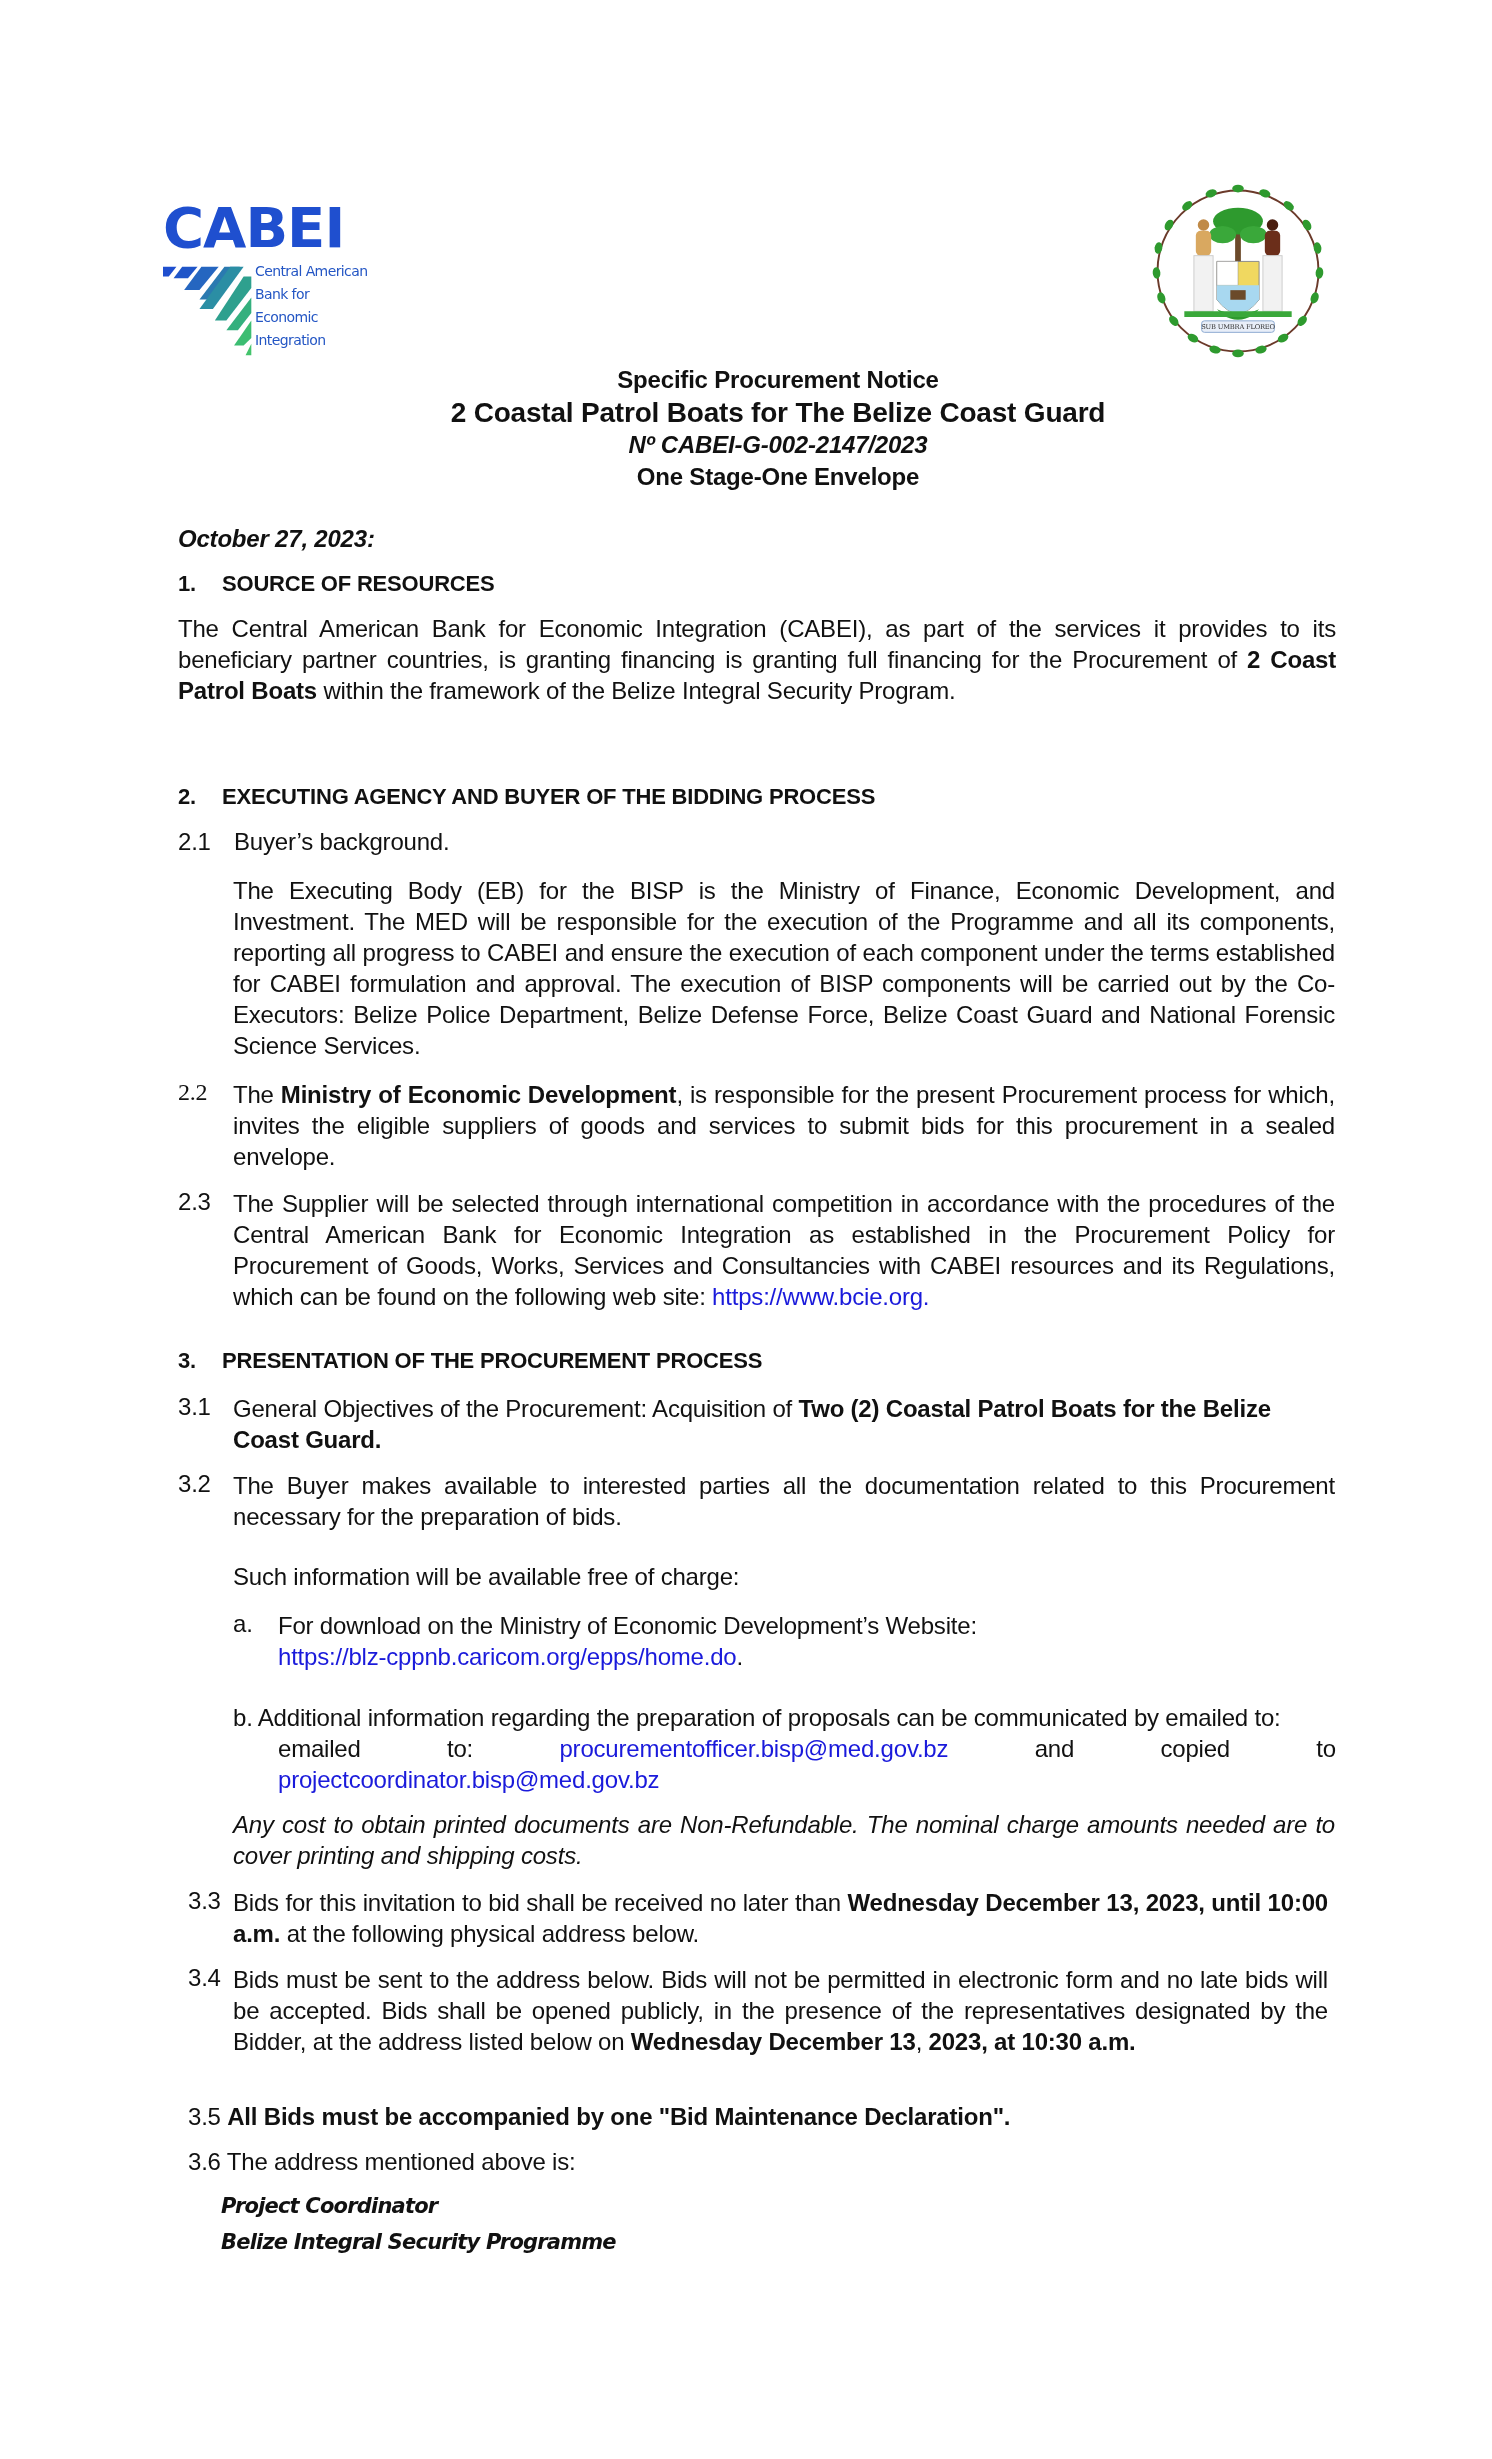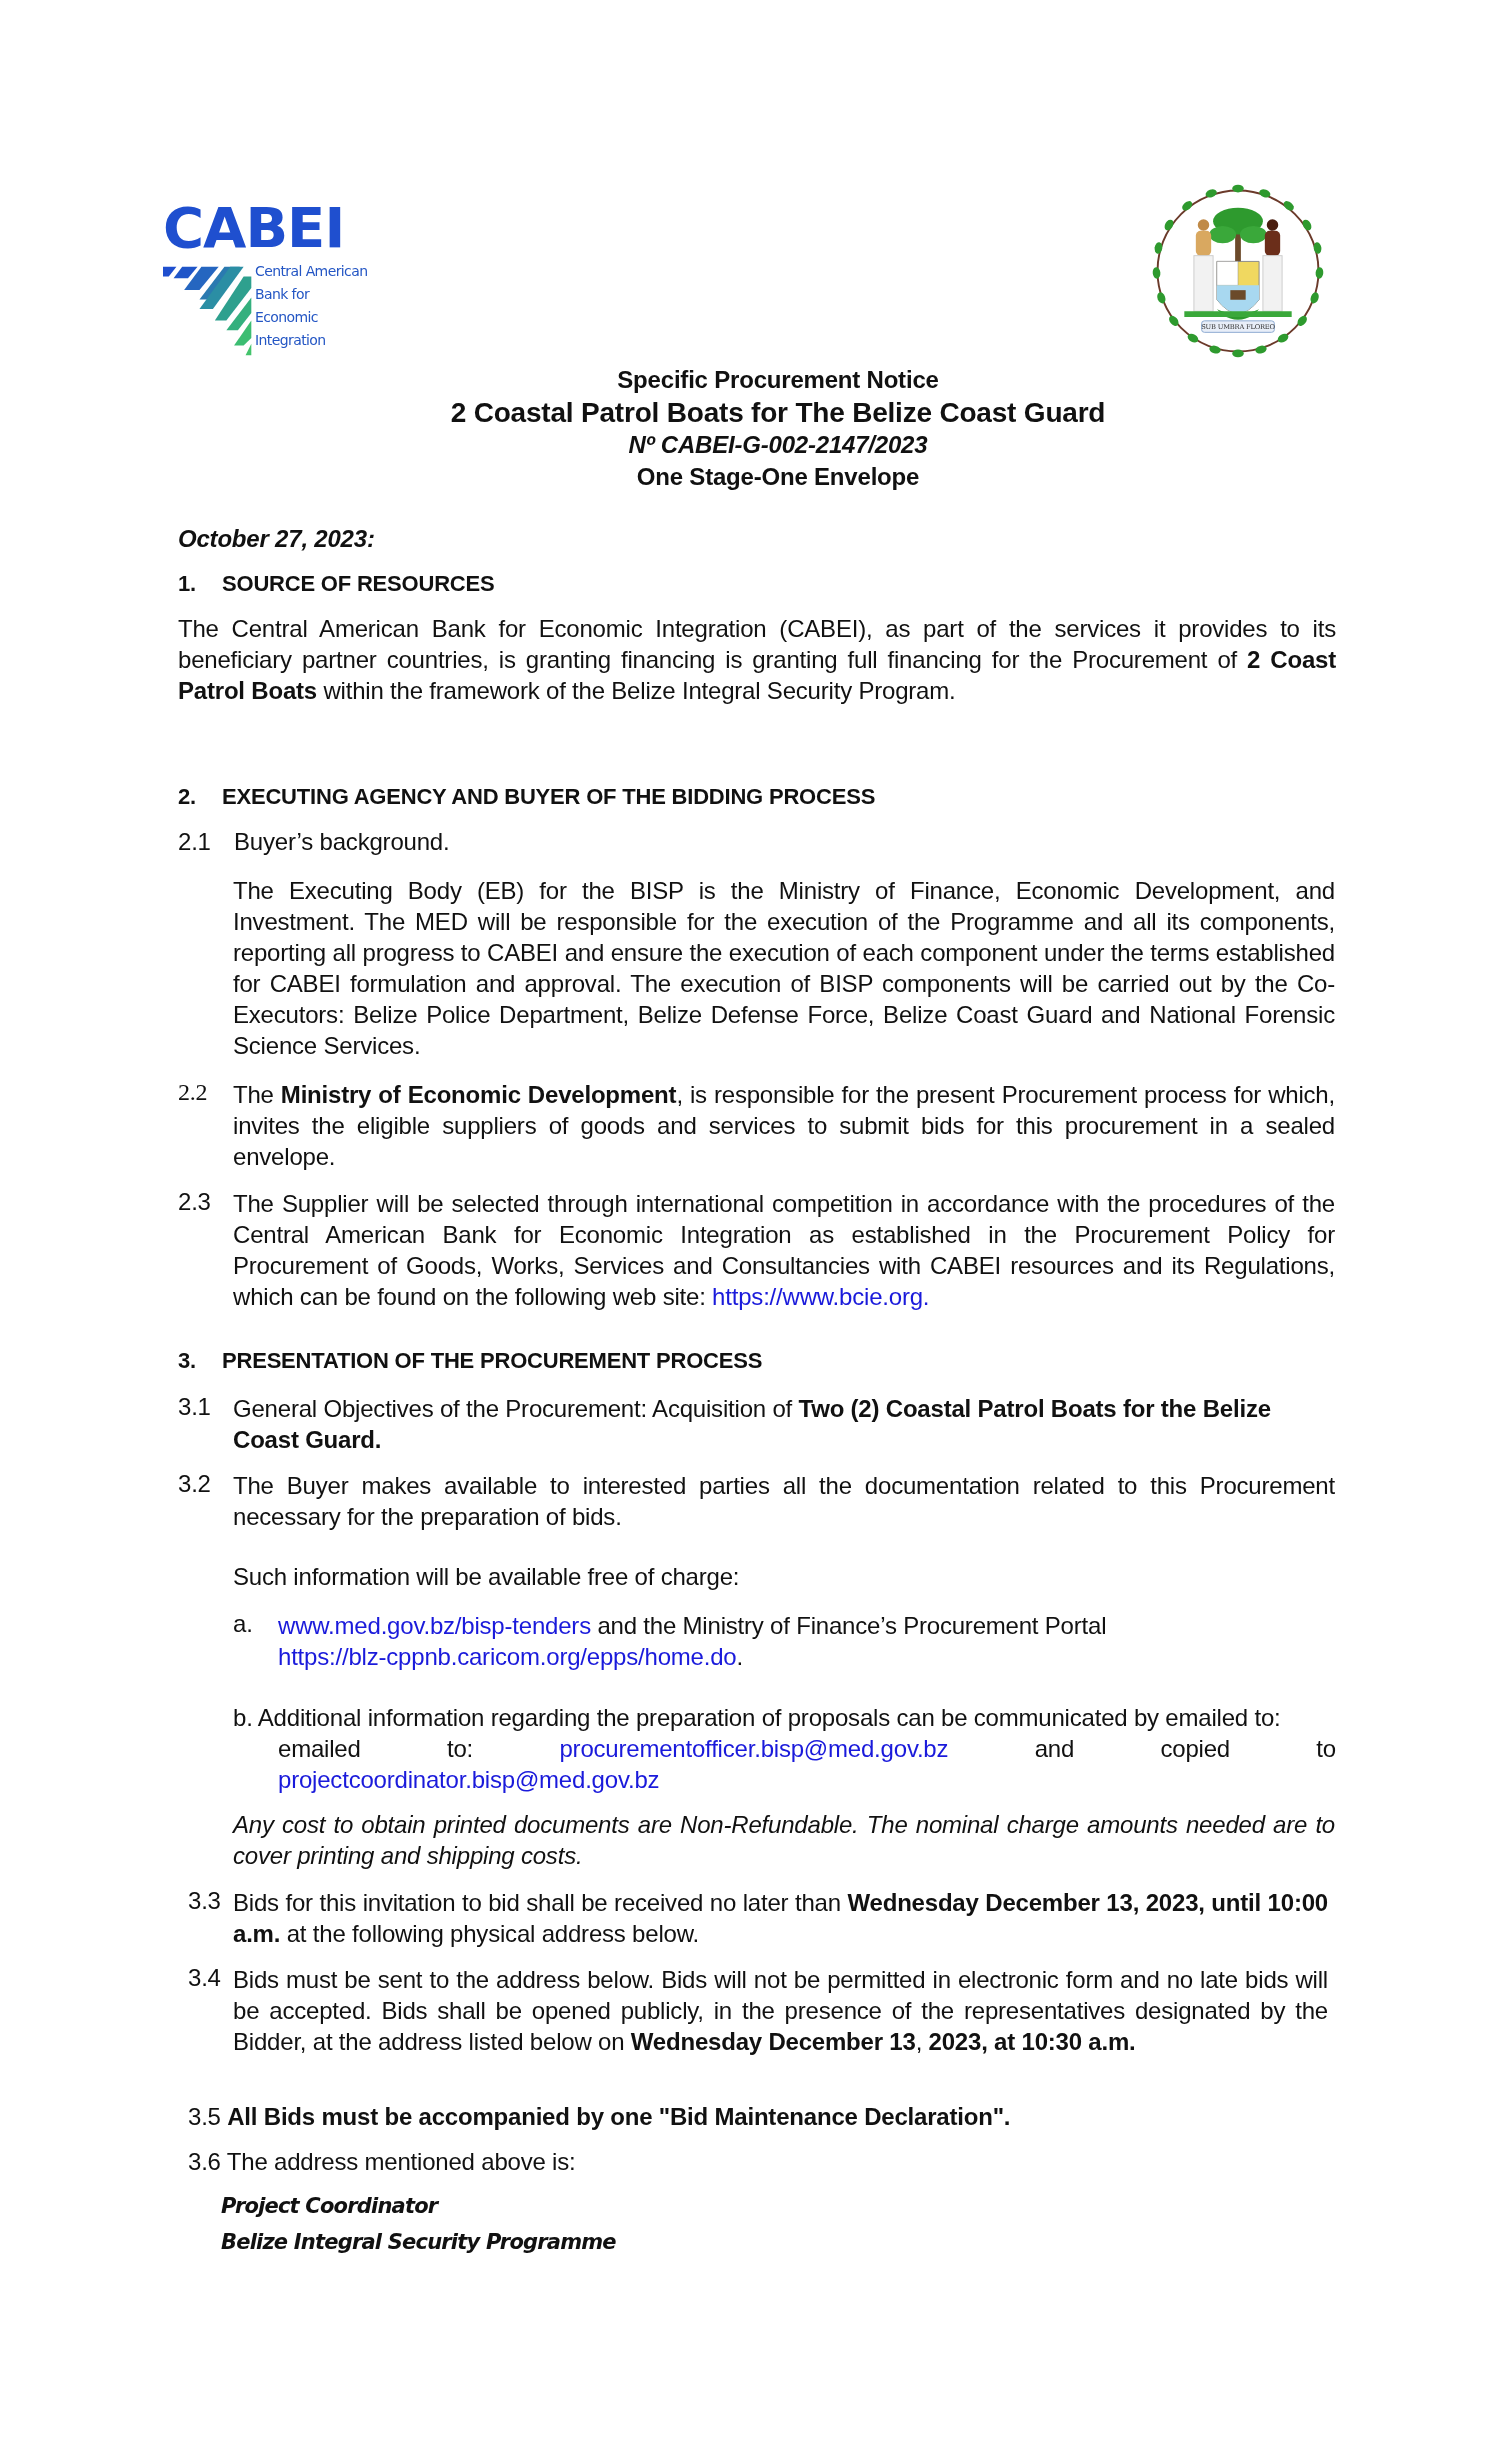--- a/index.html
+++ b/index.html
@@ -160,6 +160,7 @@
 
 <div class="abs" style="left:233px; top:1610px;">a.</div>
 <div class="abs para sub-text-a" style="top:1610px;">
+  <div>For download on the Ministry of Economic Development’s Website:</div>
   <div><a class="link">www.med.gov.bz/bisp-tenders</a><span> and the Ministry of Finance’s Procurement Portal</span></div>
   <div><a class="link">https://blz-cppnb.caricom.org/epps/home.do</a><span>.</span></div>
 </div>

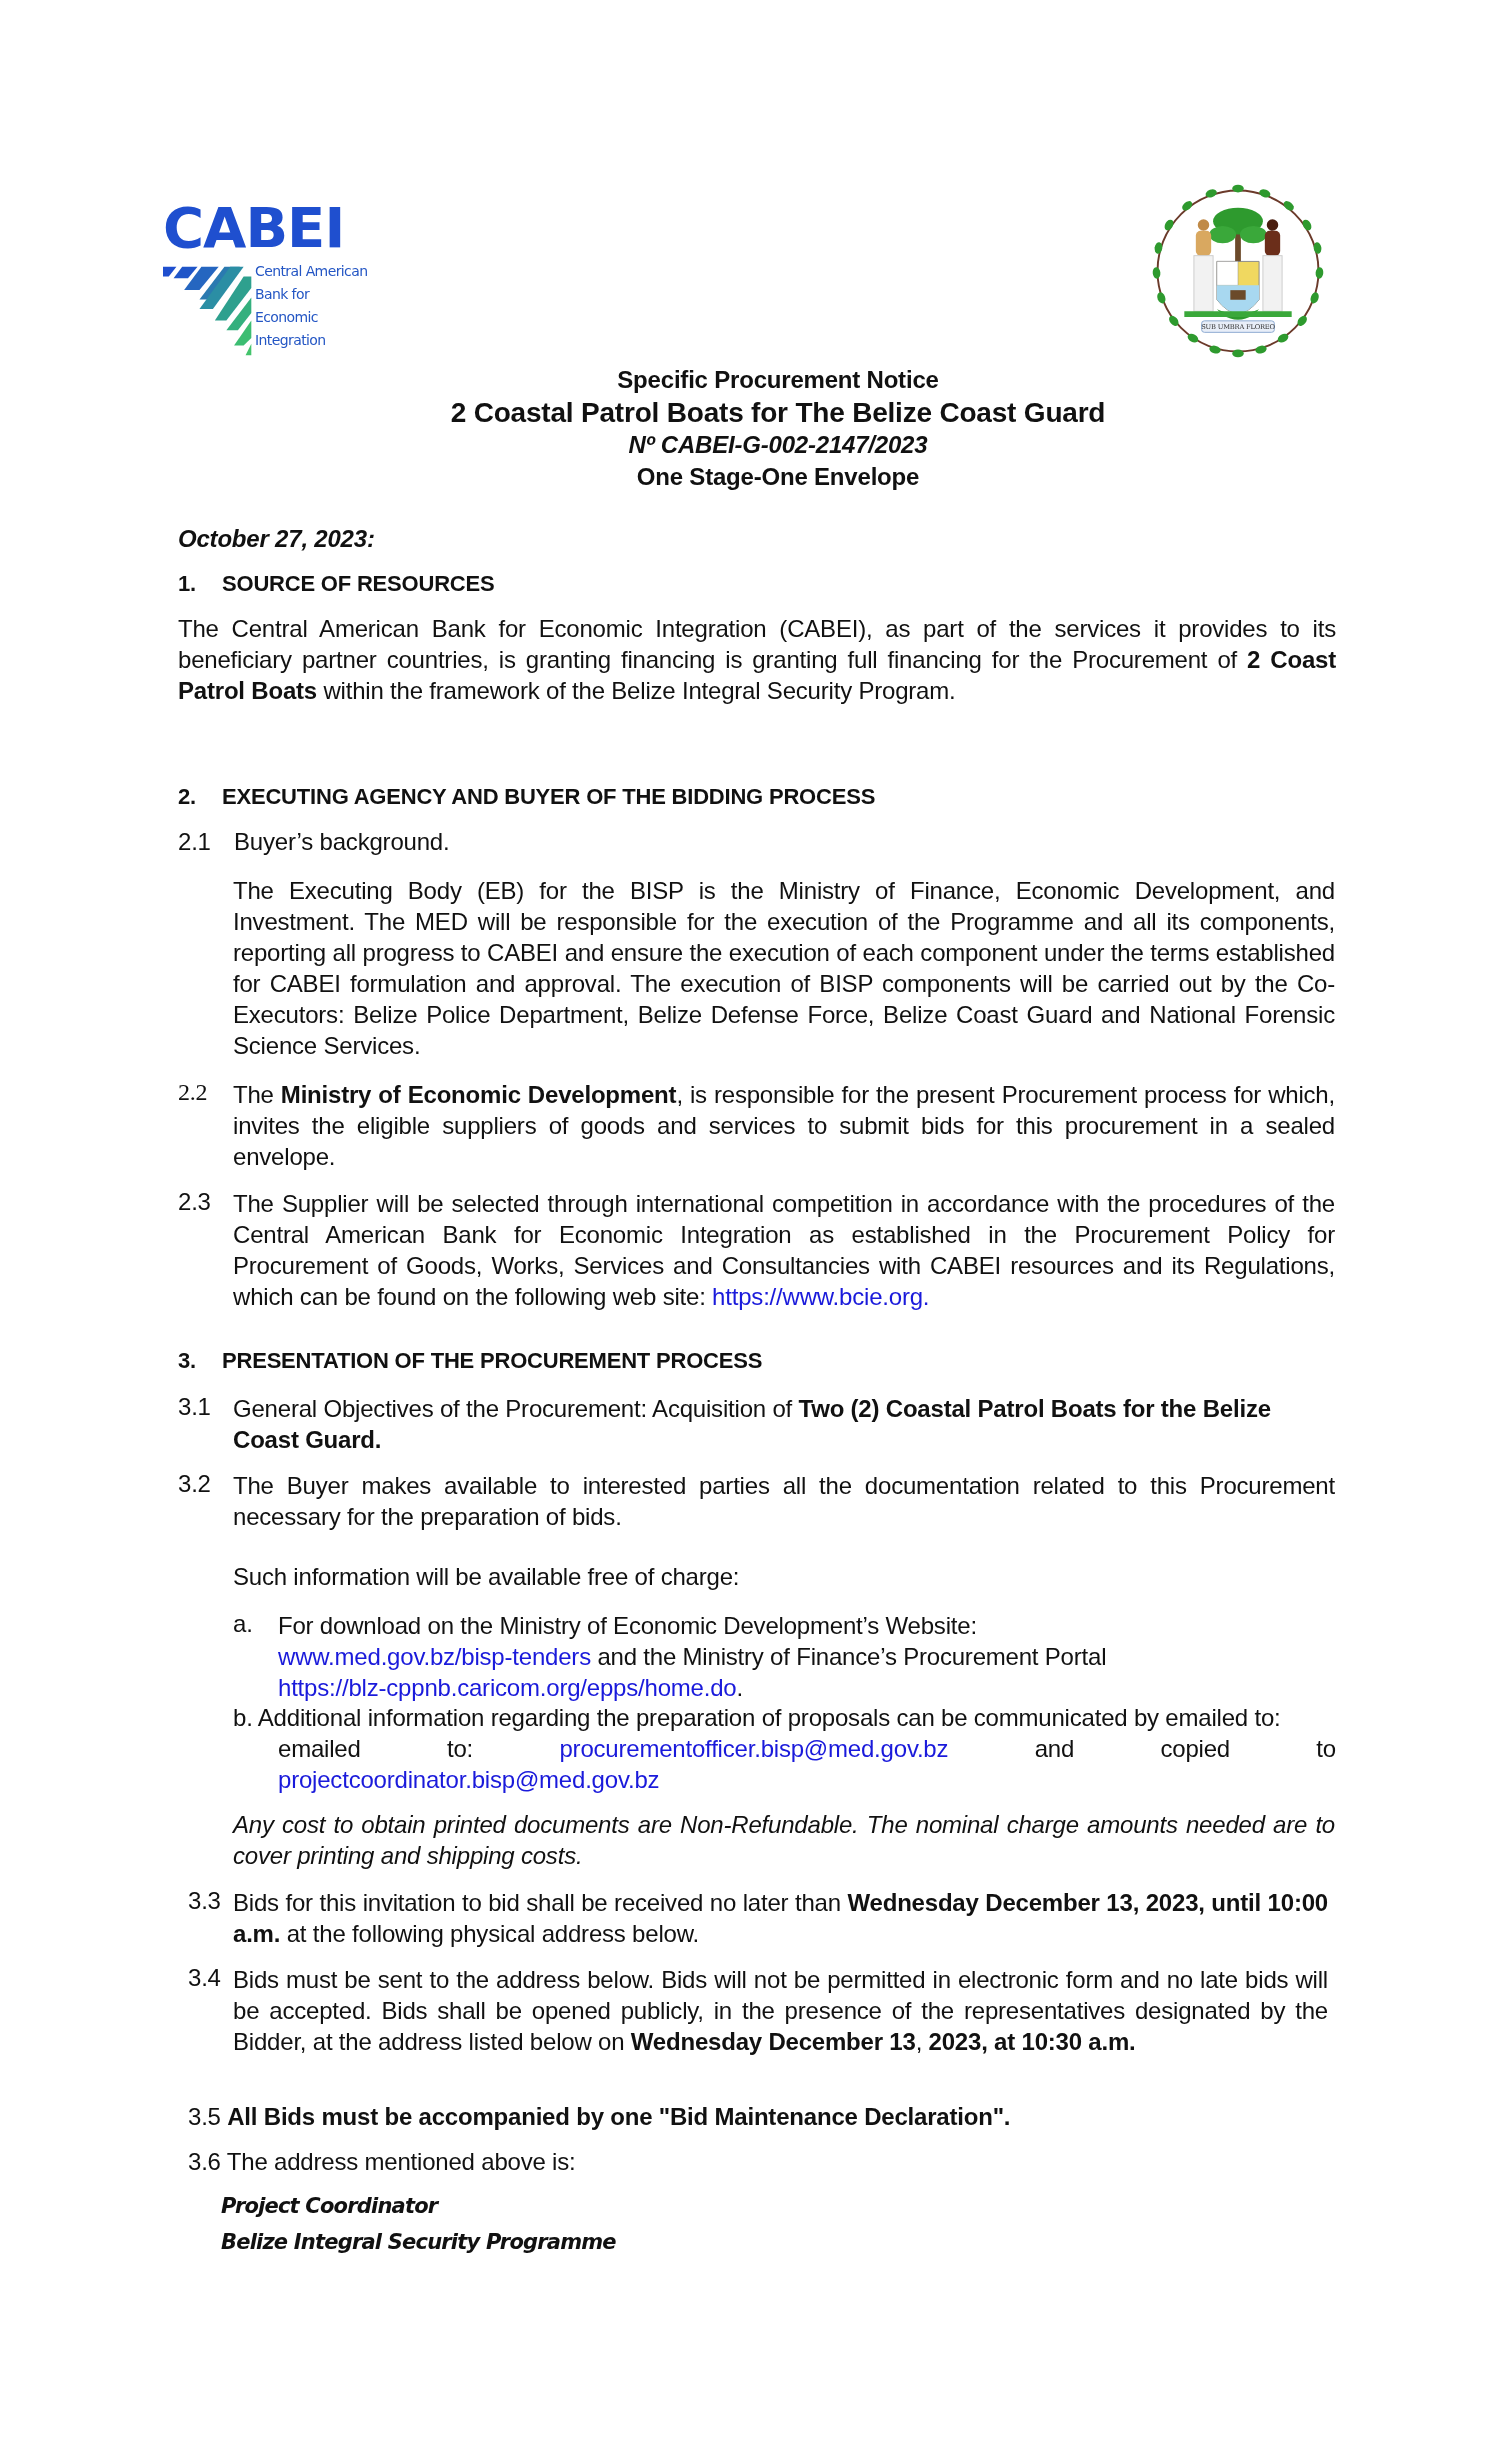--- a/index.html
+++ b/index.html
@@ -161,7 +161,6 @@
 <div class="abs" style="left:233px; top:1610px;">a.</div>
 <div class="abs para sub-text-a" style="top:1610px;">
   <div>For download on the Ministry of Economic Development’s Website:</div>
-  <div><a class="link">www.med.gov.bz/bisp-tenders</a><span> and the Ministry of Finance’s Procurement Portal</span></div>
   <div><a class="link">https://blz-cppnb.caricom.org/epps/home.do</a><span>.</span></div>
 </div>
 

